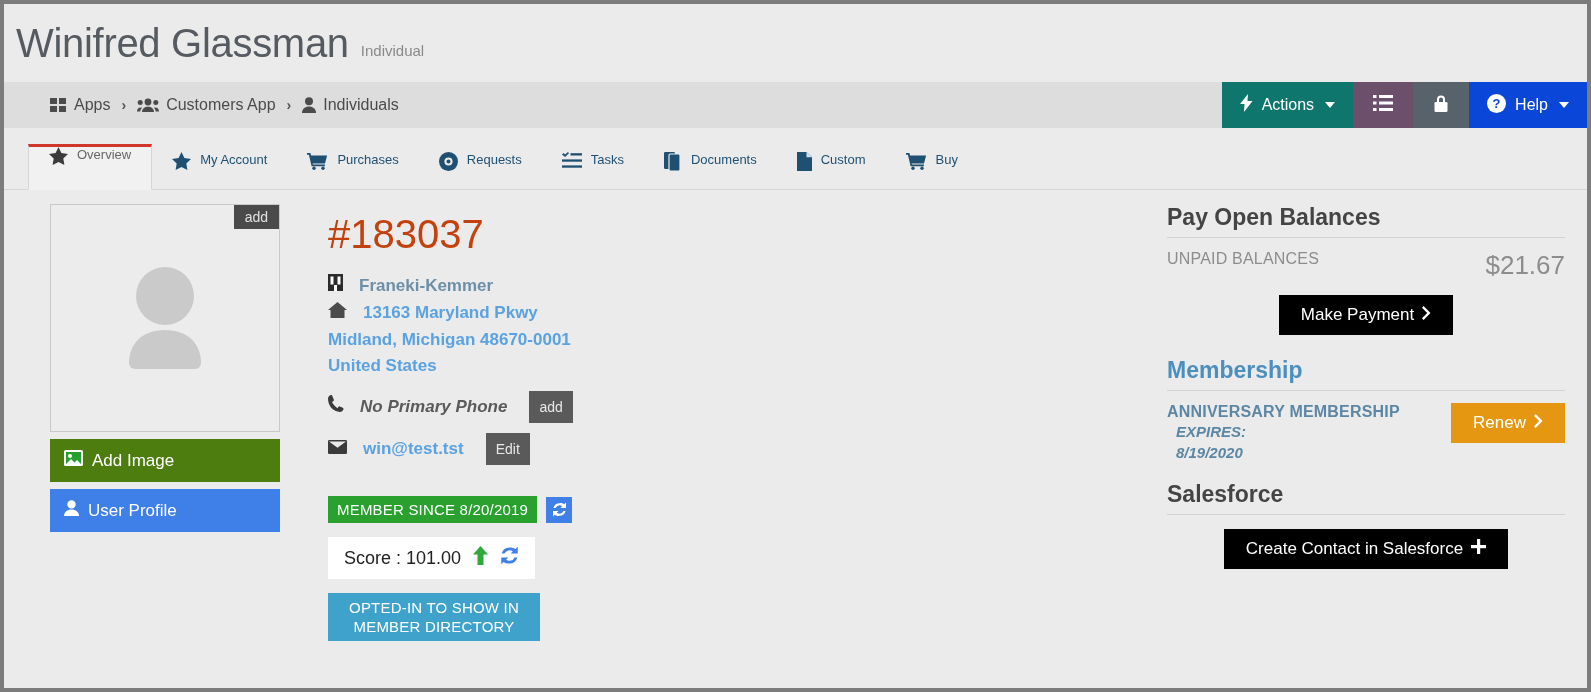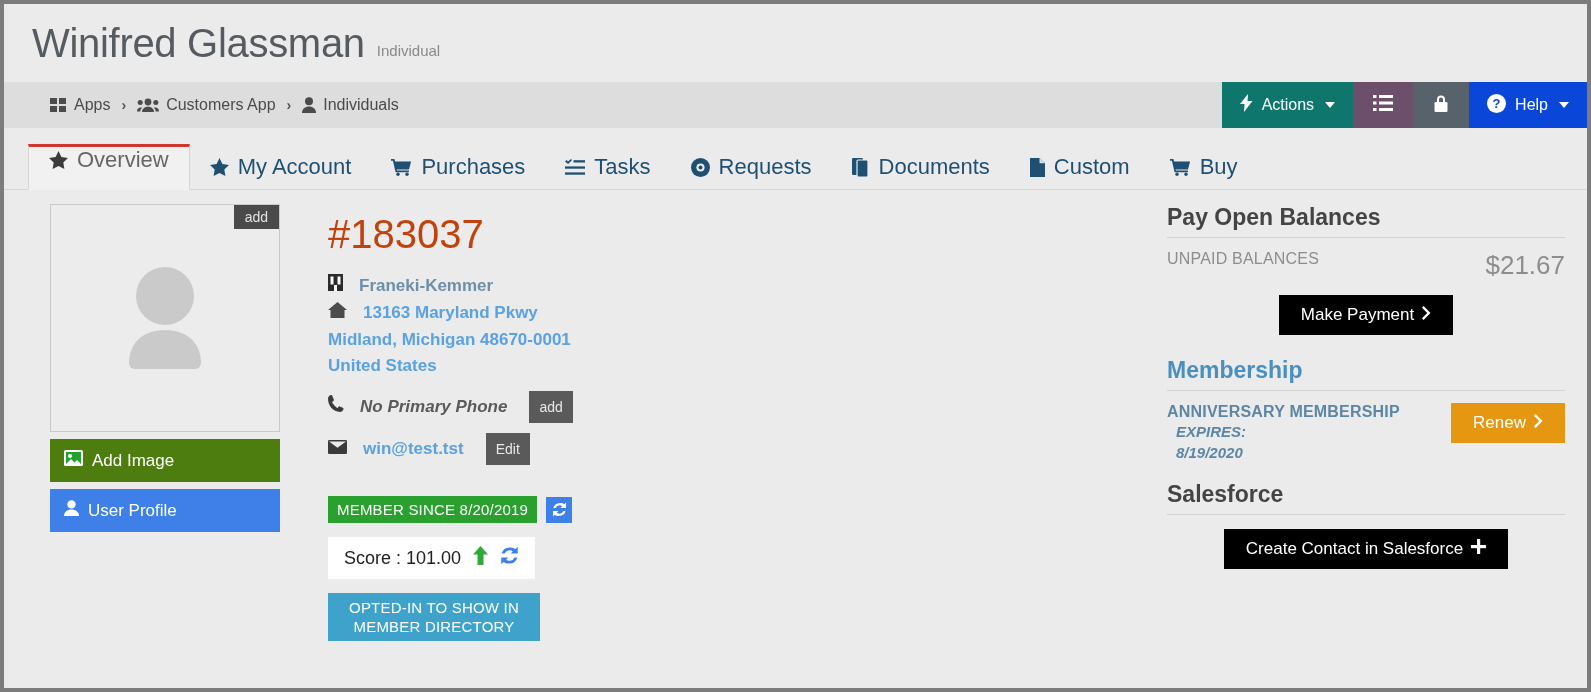--- a/index.html
+++ b/index.html
@@ -30,7 +30,7 @@
     background: #ebebeb;
     display: flex;
     align-items: center;
-    padding-left: 28px;
+    padding-left: 12px;
     box-sizing: border-box;
   }
   .page-title {

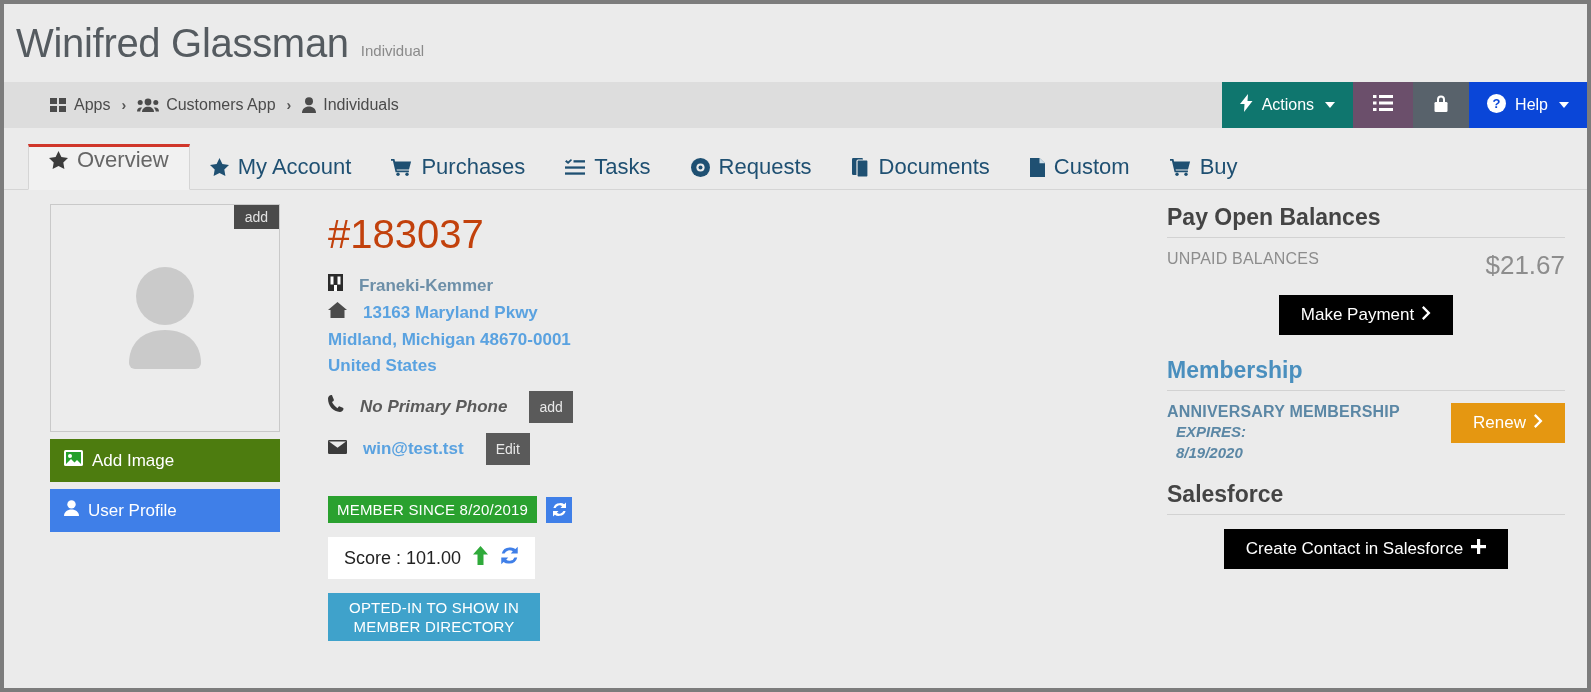--- a/index.html
+++ b/index.html
@@ -118,11 +118,11 @@
   }
   .tab {
     display: flex;
-    align-items: center;
+    align-items: flex-start;
     gap: 9px;
-    font-size: 22px;
+    font-size: 13px;
     color: #1f5072;
-    padding: 16px 20px;
+    padding: 8px 20px;
     height: 46px;
     cursor: pointer;
     background: transparent;

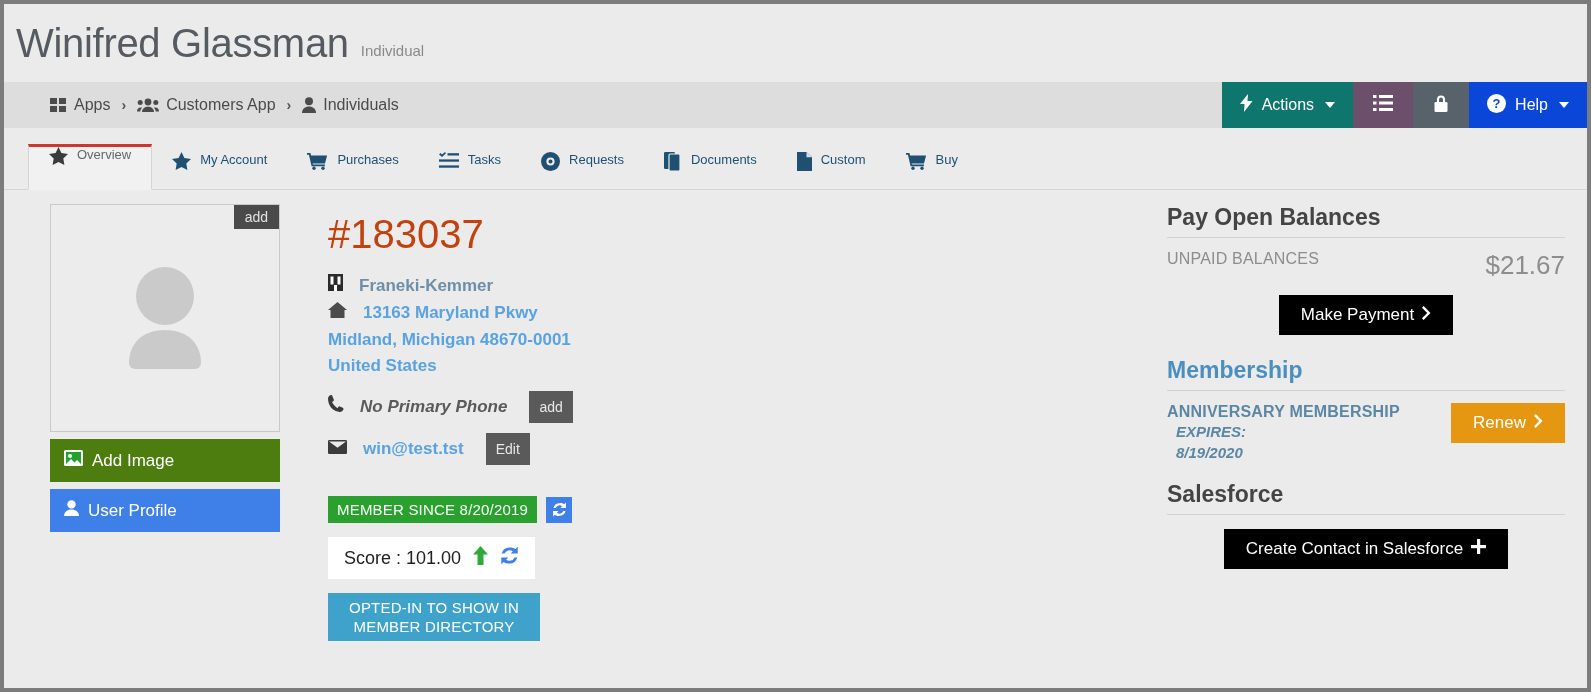--- a/index.html
+++ b/index.html
@@ -437,6 +437,17 @@
     </div>
     <div class="tab">
       <span>
+        <svg width="19" height="19" viewBox="0 0 19 19">
+            <circle cx="9.5" cy="9.5" r="9.5" fill="#1f5072"></circle>
+            <circle cx="9.5" cy="9.5" r="4.1" fill="#ebebeb"></circle>
+            <circle cx="9.5" cy="9.5" r="2" fill="#1f5072"></circle>
+            <path d="M1.6 3.4l4.3 3.4-1.7 1.5zM17.4 3.4l-4.3 3.4 1.7 1.5zM1.6 15.6l4.3-3.4-1.7-1.5zM17.4 15.6l-4.3-3.4 1.7-1.5z" fill="#1f5072"></path>
+          </svg>
+      </span>
+      <span>Requests</span>
+    </div>
+    <div class="tab">
+      <span>
         <svg width="20" height="17" viewBox="0 0 20 17">
             <path d="M0 2.5L1.6 1 3 2.5 6 0 7 1.3 3.1 5z" fill="#1f5072"></path>
             <rect x="8.5" y="1.2" width="11.5" height="2.3" fill="#1f5072"></rect>
@@ -445,17 +456,6 @@
           </svg>
       </span>
       <span>Tasks</span>
-    </div>
-    <div class="tab">
-      <span>
-        <svg width="19" height="19" viewBox="0 0 19 19">
-            <circle cx="9.5" cy="9.5" r="9.5" fill="#1f5072"></circle>
-            <circle cx="9.5" cy="9.5" r="4.1" fill="#ebebeb"></circle>
-            <circle cx="9.5" cy="9.5" r="2" fill="#1f5072"></circle>
-            <path d="M1.6 3.4l4.3 3.4-1.7 1.5zM17.4 3.4l-4.3 3.4 1.7 1.5zM1.6 15.6l4.3-3.4-1.7-1.5zM17.4 15.6l-4.3-3.4 1.7-1.5z" fill="#1f5072"></path>
-          </svg>
-      </span>
-      <span>Requests</span>
     </div>
     <div class="tab">
       <span>

